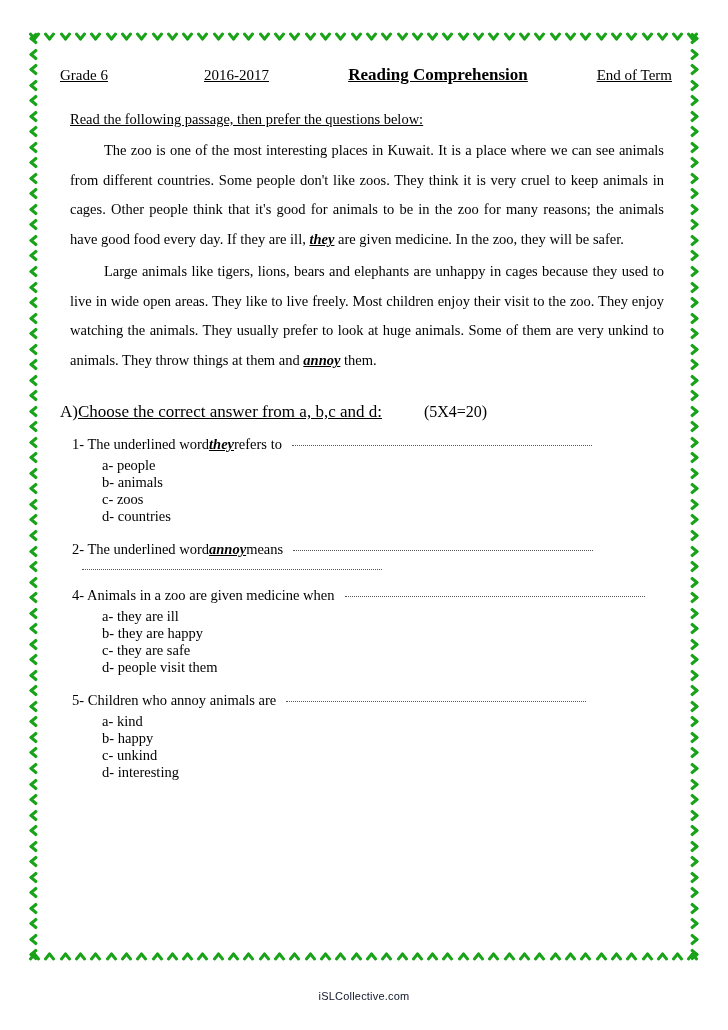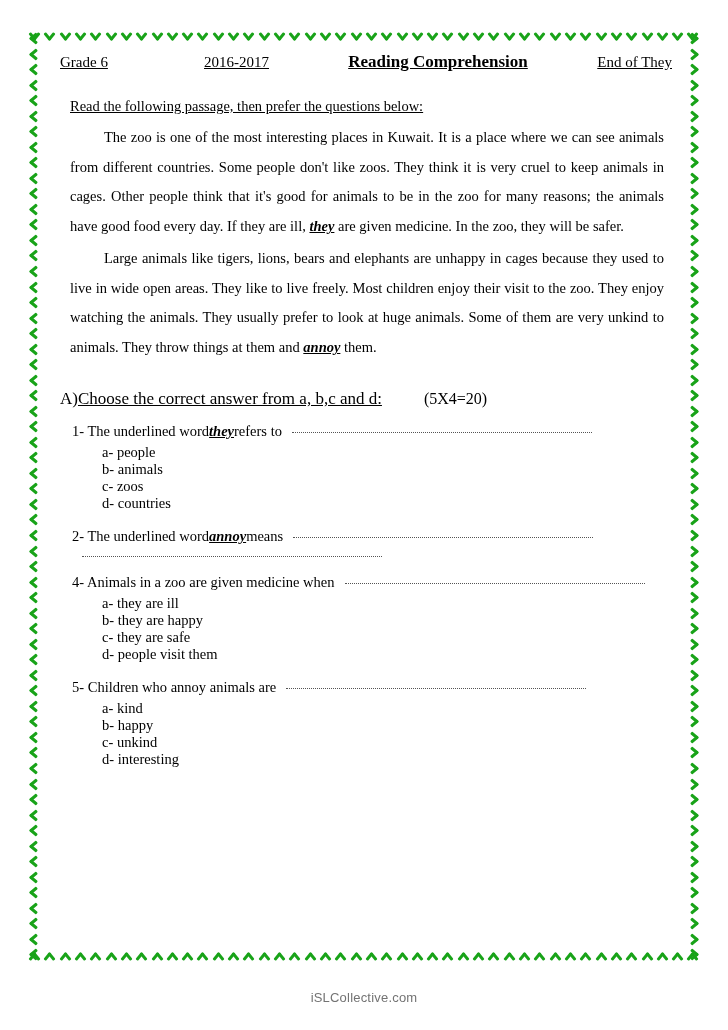--- a/index.html
+++ b/index.html
@@ -70,7 +70,7 @@
   .content {
     position: absolute;
     left: 60px;
-    top: 52px;
+    top: 65px;
     width: 612px;
   }
 

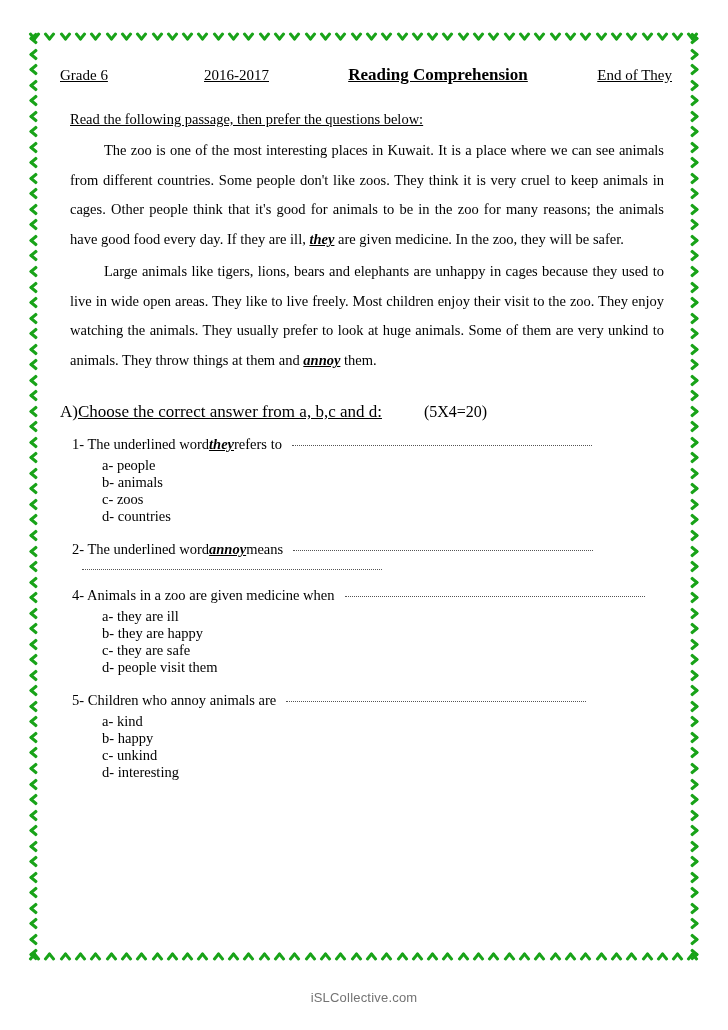--- a/index.html
+++ b/index.html
@@ -384,7 +384,7 @@
       <div class="hdr-grade u">Grade 6</div>
       <div class="hdr-year u">2016-2017</div>
       <div class="hdr-title u">Reading Comprehension</div>
-      <div class="hdr-term u">End of They</div>
+      <div class="hdr-term u">End of Term</div>
     </div>
 
     <div class="instruction">Read the following passage, then prefer the questions below:</div>

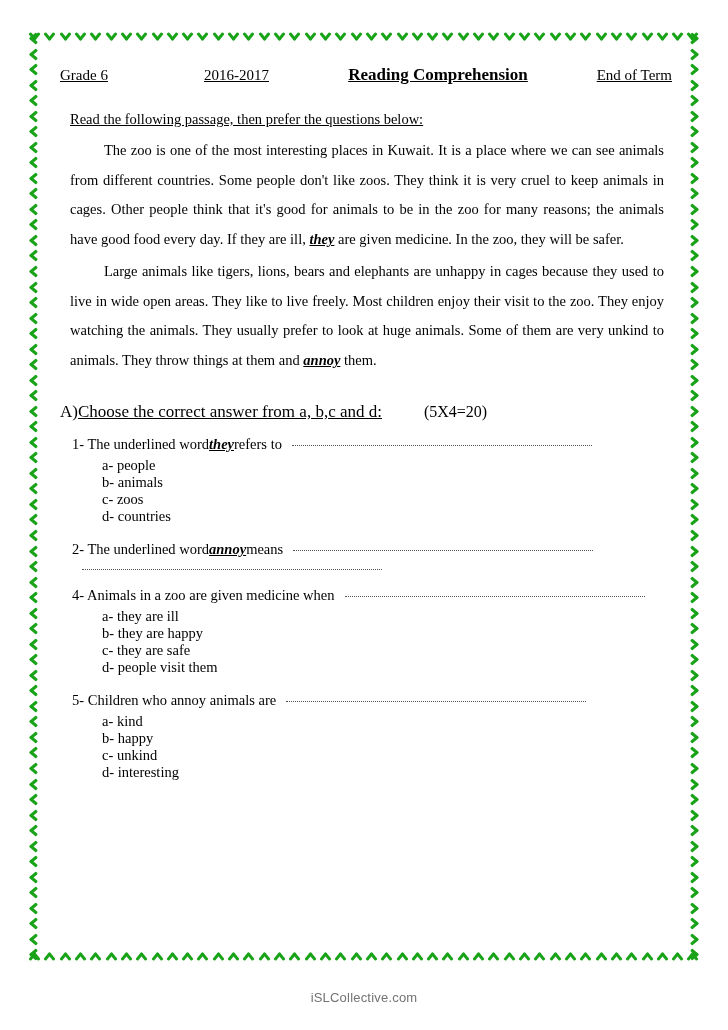--- a/index.html
+++ b/index.html
@@ -149,8 +149,8 @@
     width: 728px;
     text-align: center;
     font-family: "Liberation Sans", sans-serif;
-    font-size: 13px;
-    color: #737373;
+    font-size: 11px;
+    color: #0f172a;
     letter-spacing: .2px;
   }
 </style>

